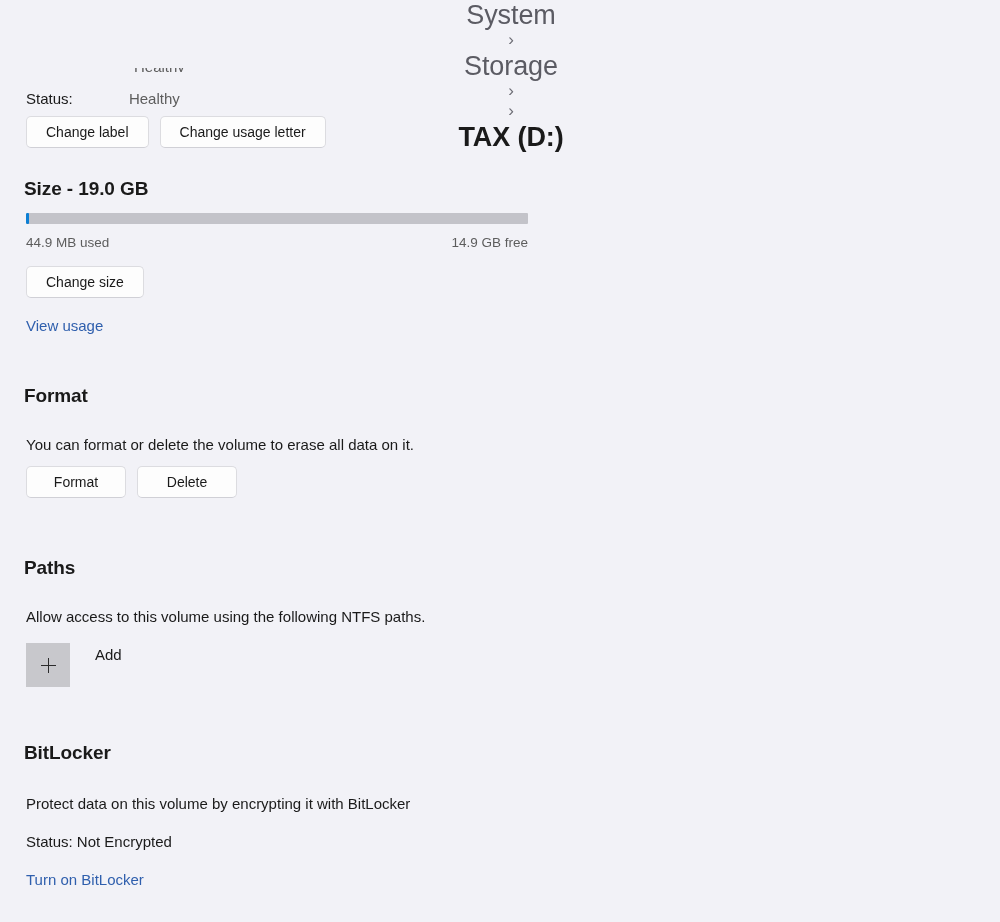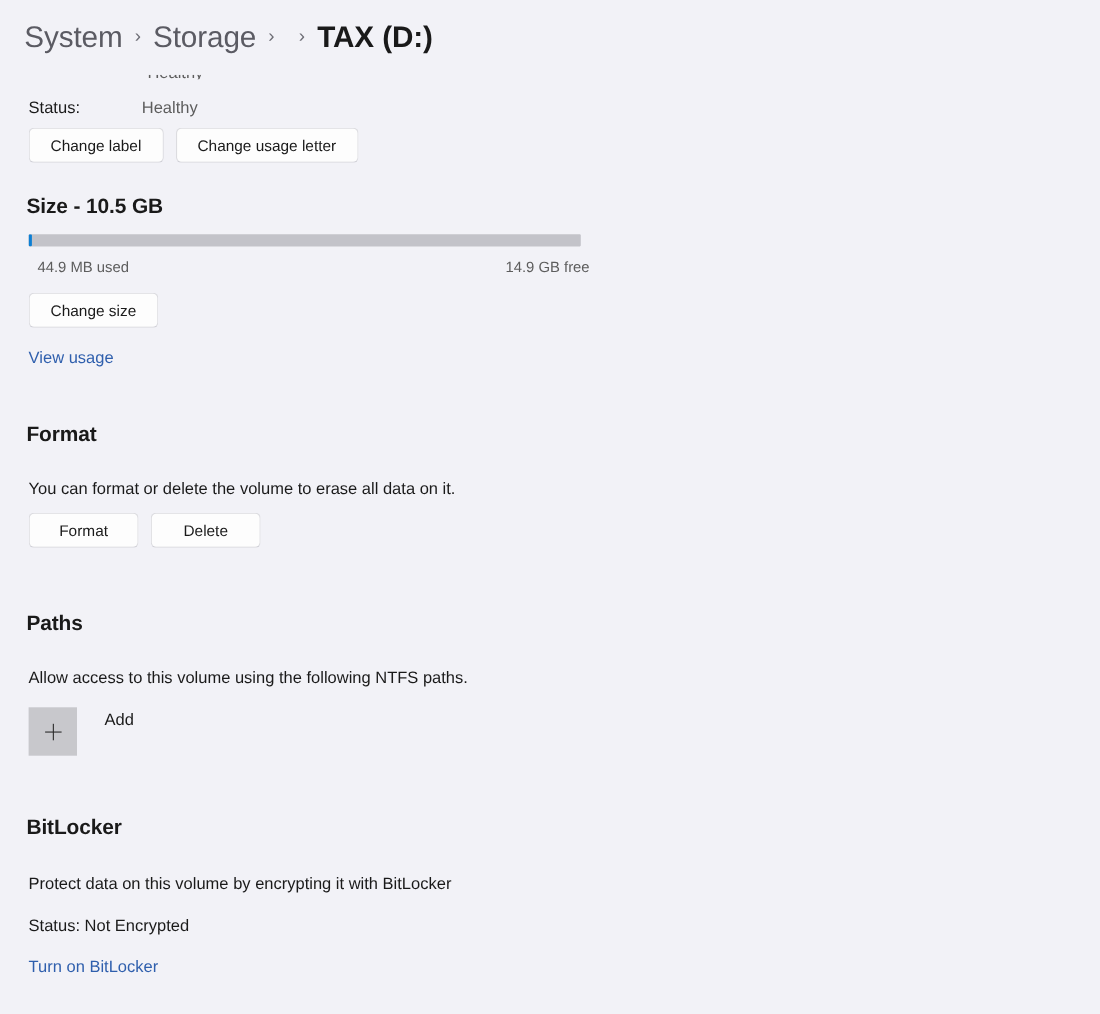--- a/index.html
+++ b/index.html
@@ -28,6 +28,7 @@
     align-items: center;
     padding-left: 22px;
     box-sizing: border-box;
+    flex-direction: column;
   }
   .crumb {
     font-size: 27px;

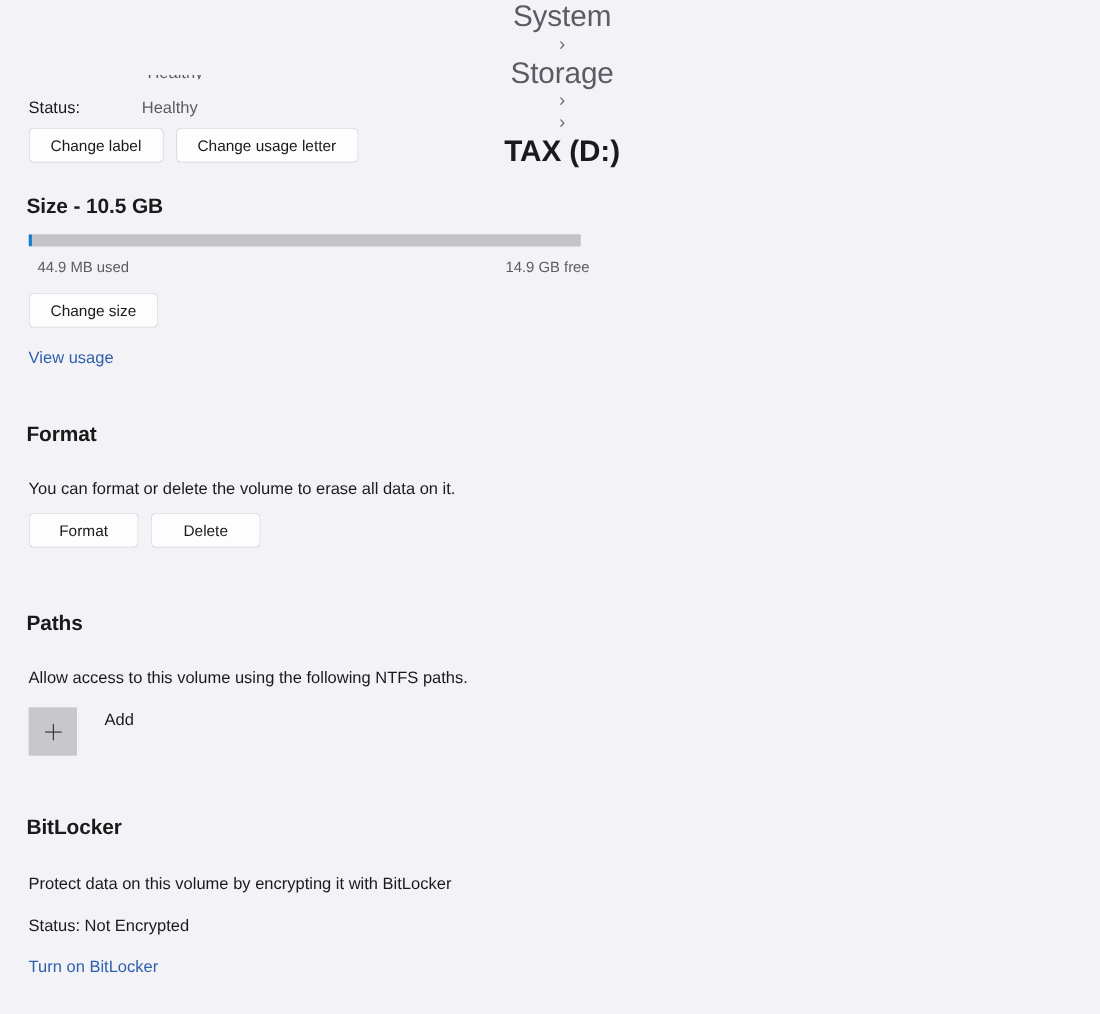--- a/index.html
+++ b/index.html
@@ -263,7 +263,7 @@
       <button class="btn">Change usage letter</button>
     </div>
 
-    <div class="sec-head" id="size-head">Size - 10.5 GB</div>
+    <div class="sec-head" id="size-head">Size - 19.0 GB</div>
 
     <div class="bar-track">
       <div class="bar-fill" id="capacity-bar-fill" style="width: 0.6%;"></div>

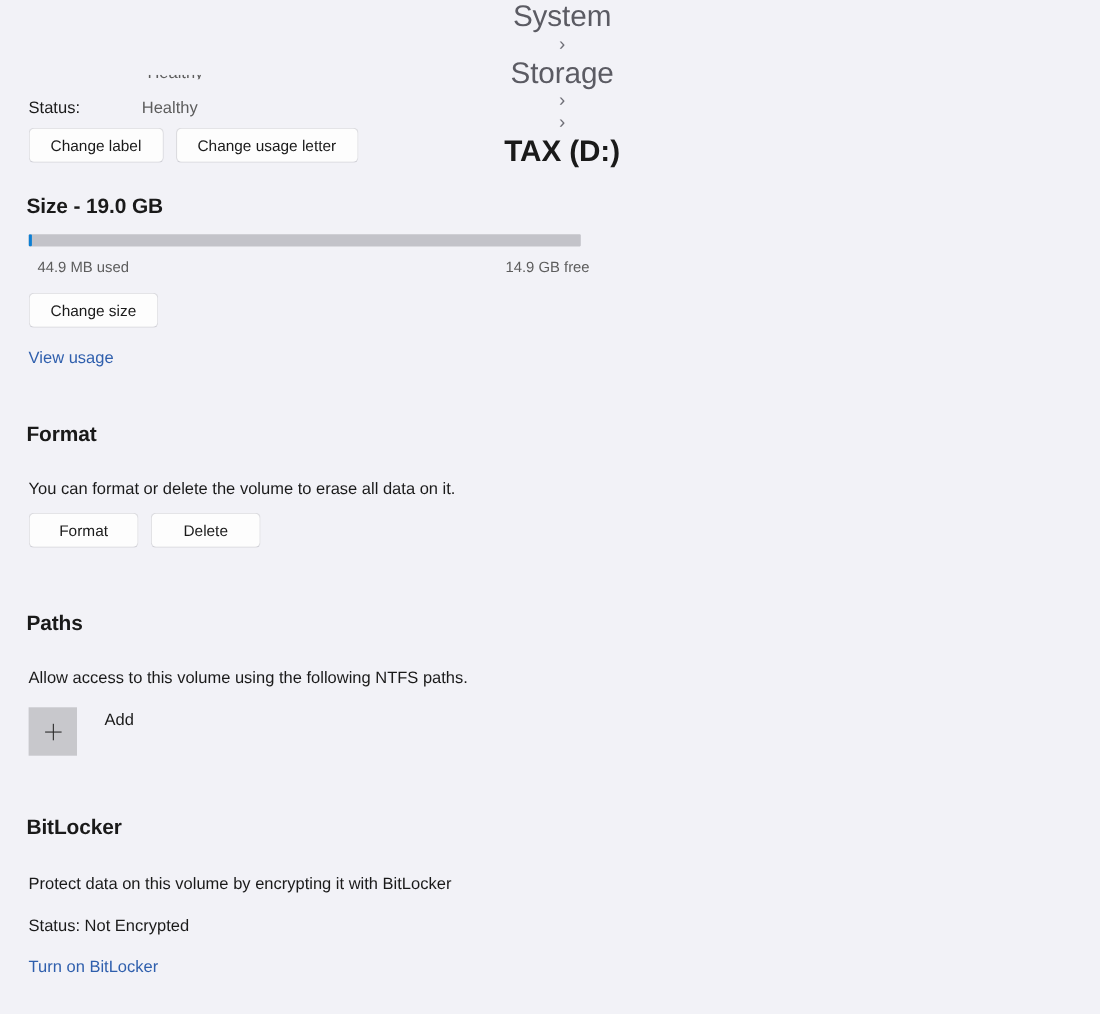--- a/index.html
+++ b/index.html
@@ -162,7 +162,6 @@
     justify-content: space-between;
     font-size: 13.5px;
     color: #5d5d5d;
-    margin-left: 8px;
   }
   #row-size-button { top: 198px; }
 

